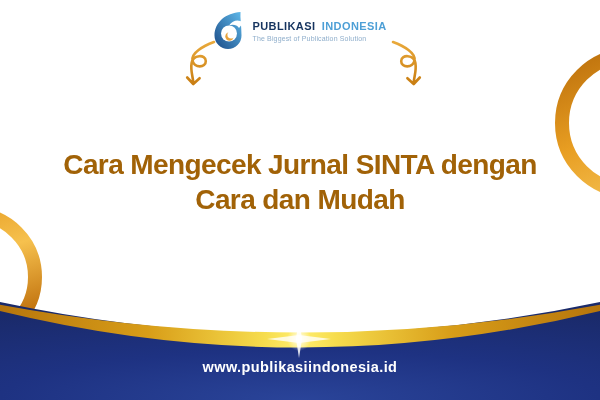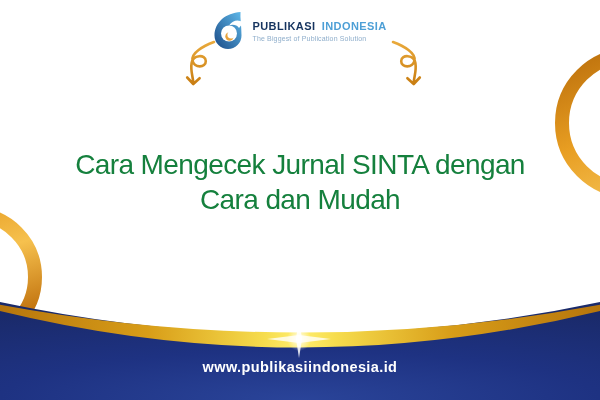--- a/index.html
+++ b/index.html
@@ -20,8 +20,8 @@
 
   
   .title{position:absolute;top:147px;left:0;right:0;text-align:center;
-         font-weight:normal;font-size:28px;line-height:35px;letter-spacing:-0.6px;
-         color:#15803d;z-index:2;}
+         font-weight:bold;font-size:28px;line-height:35px;letter-spacing:-0.6px;
+         color:#a16207;z-index:2;}
 
   
   .bg-svg{position:absolute;left:0;top:0;z-index:1;}

